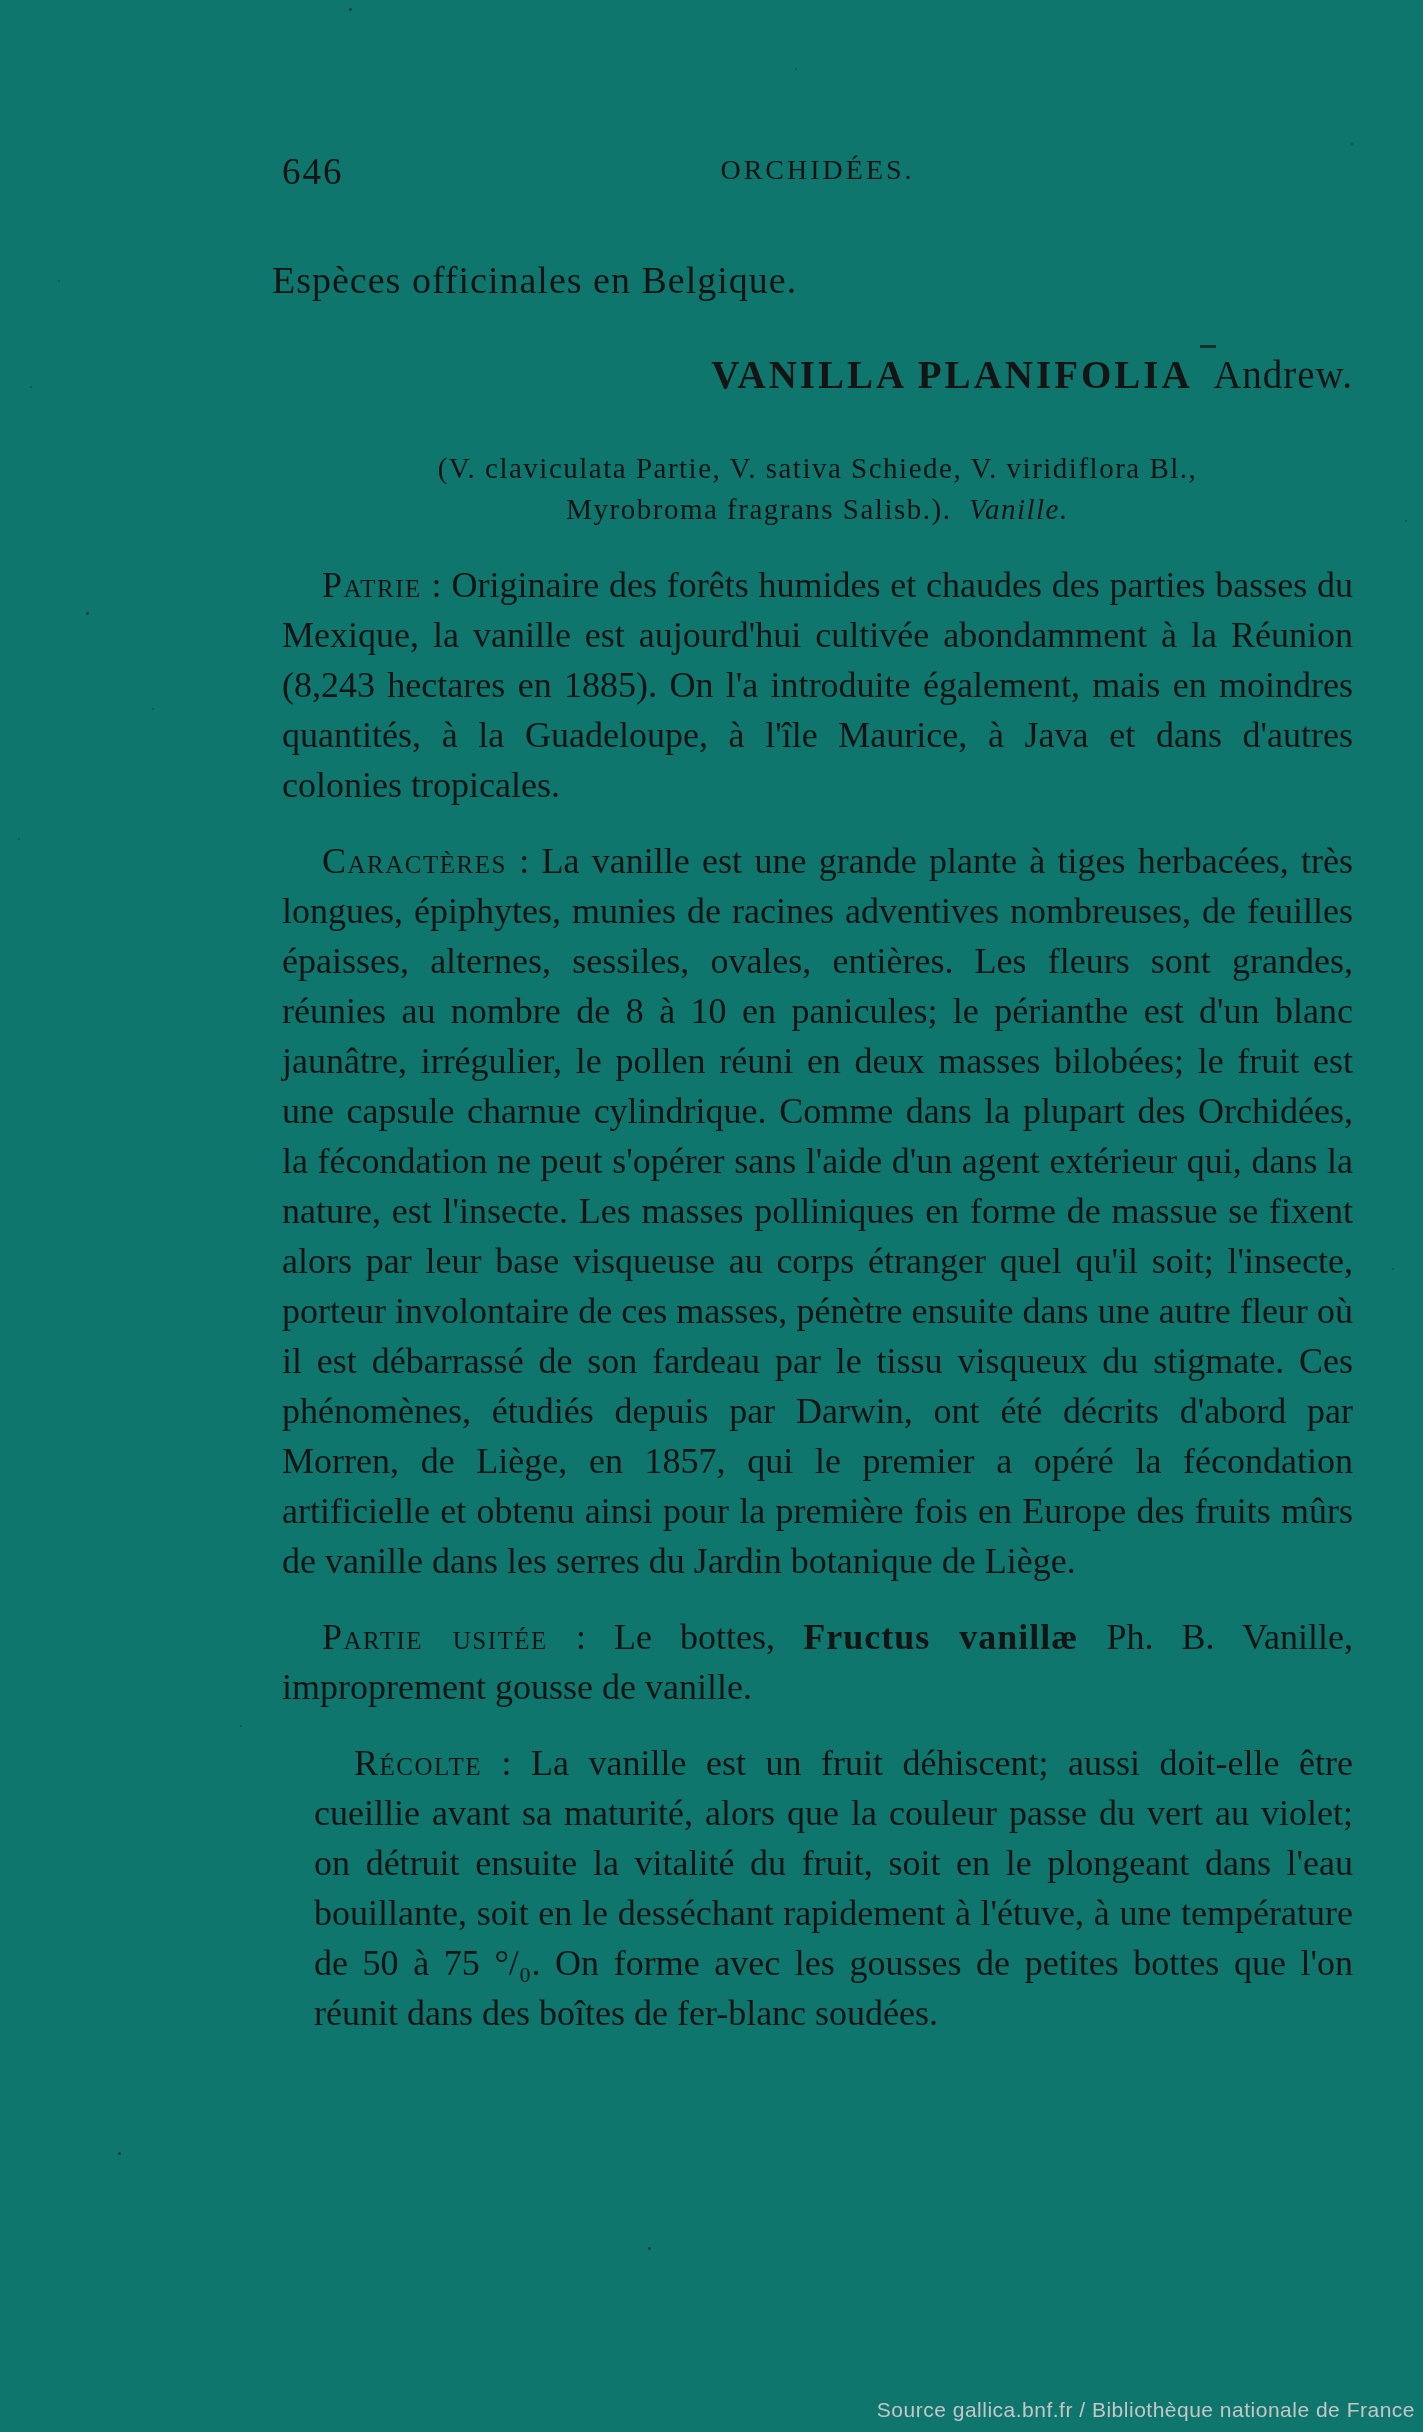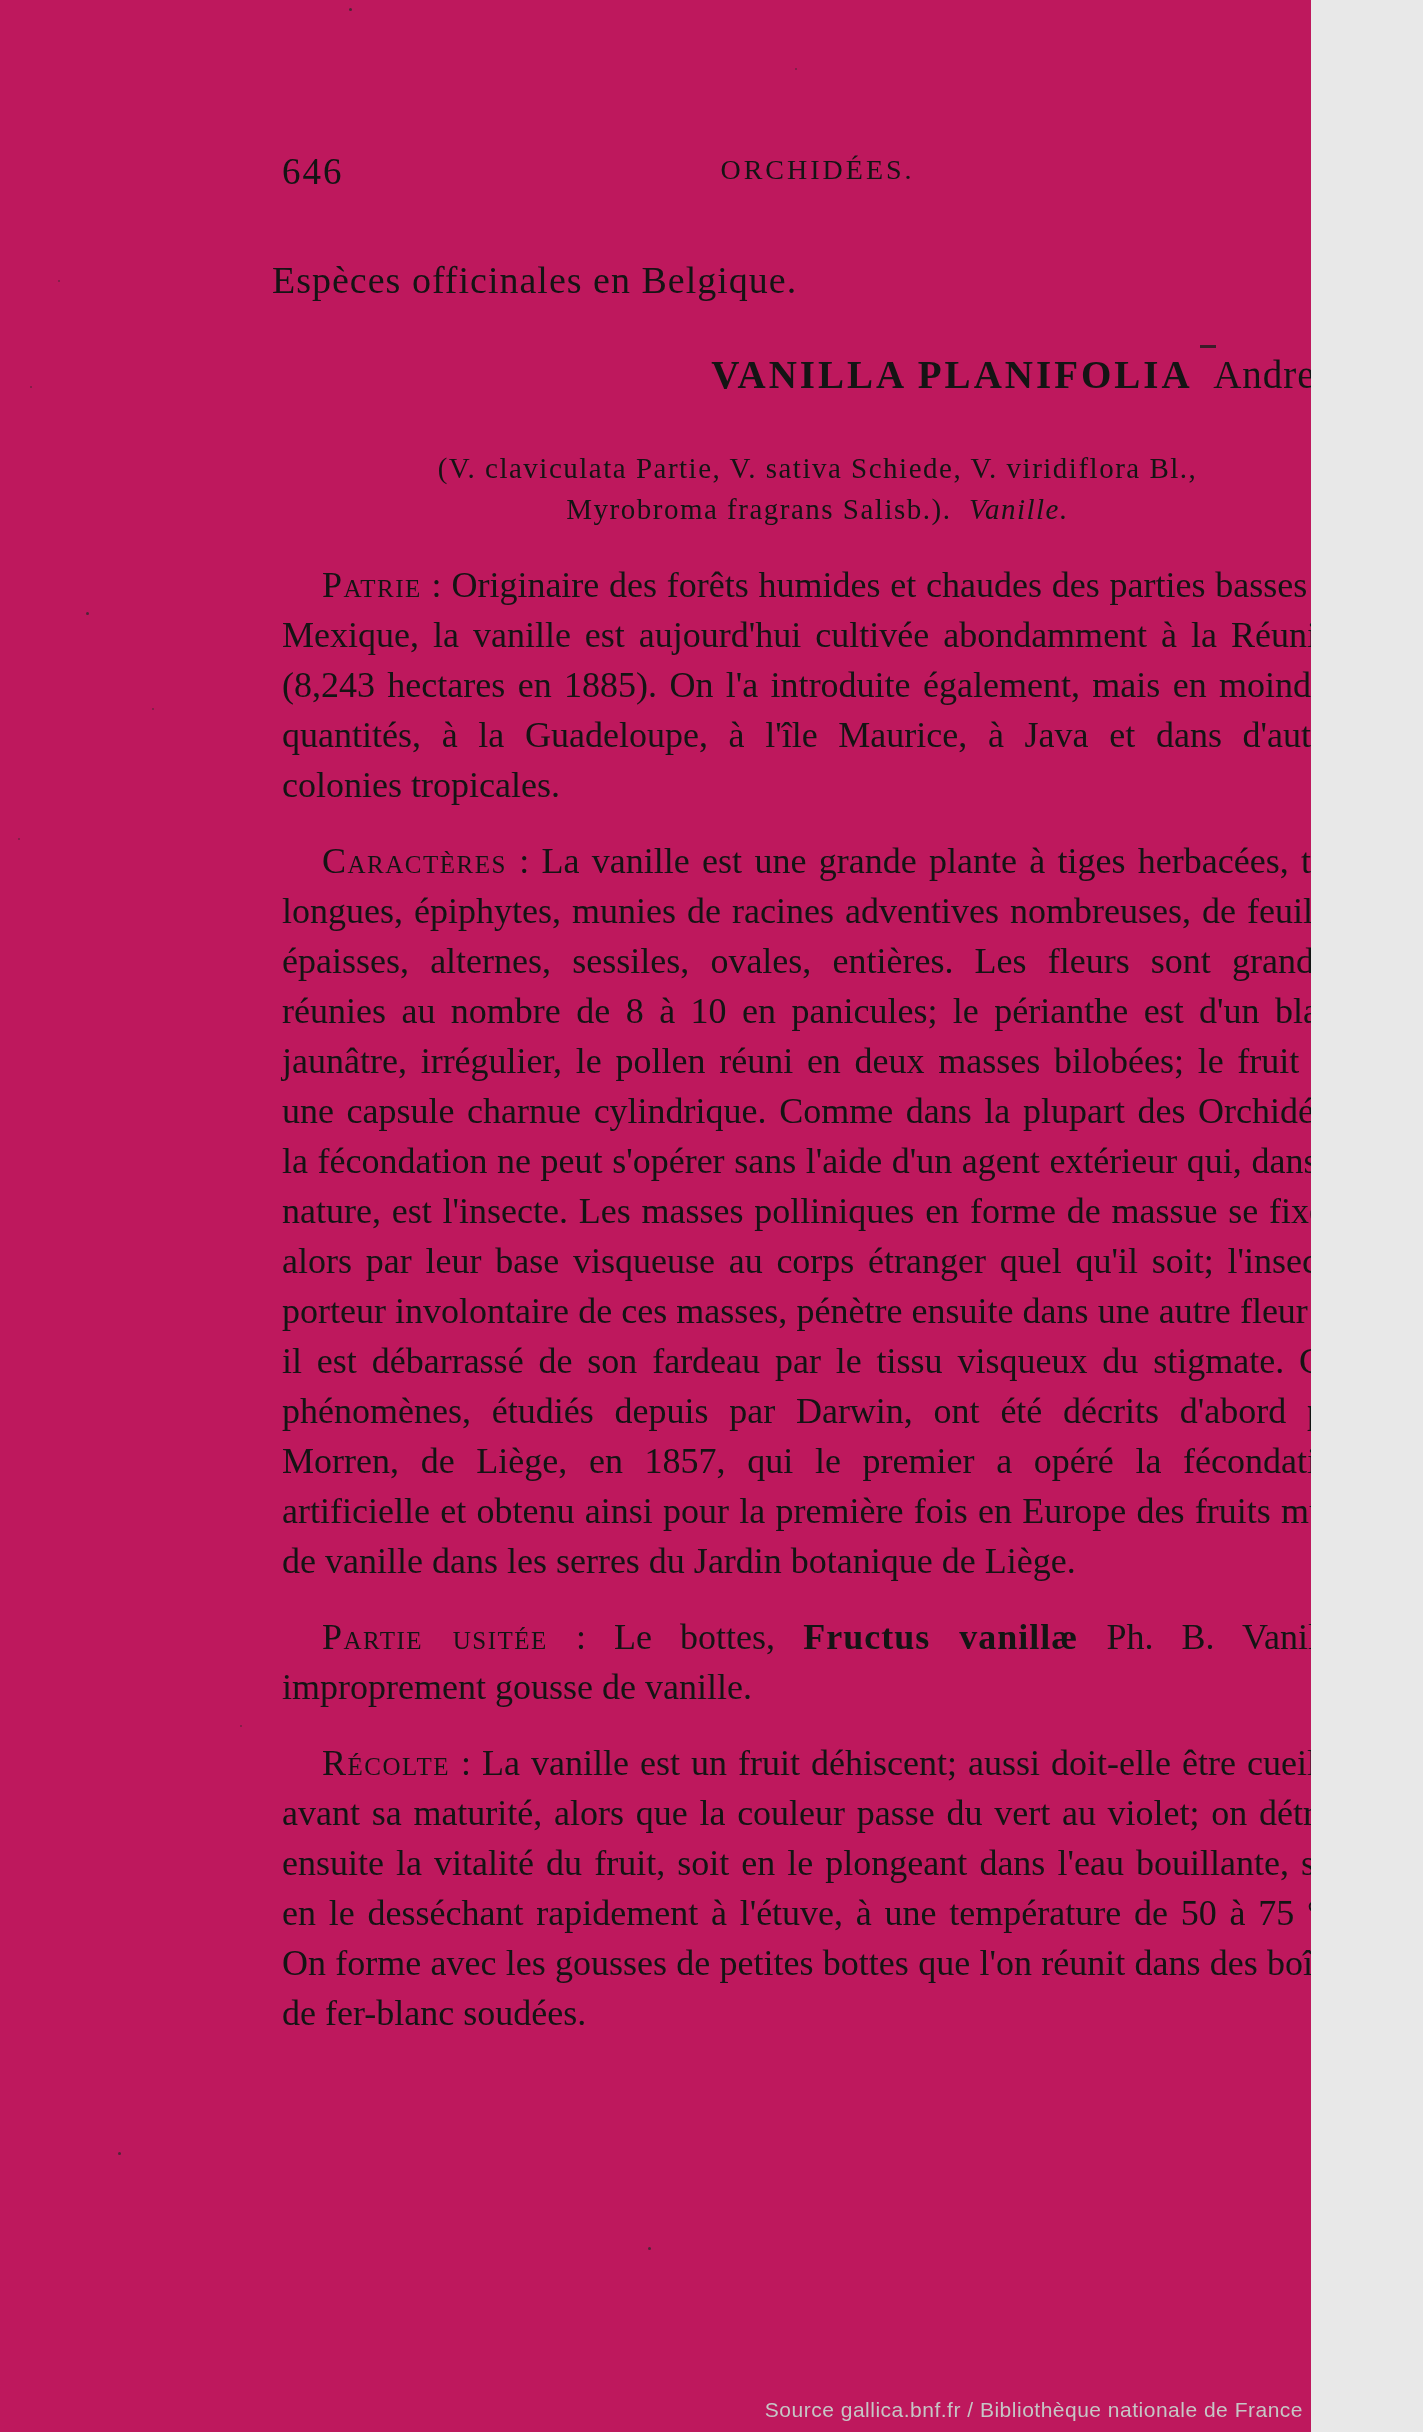--- a/index.html
+++ b/index.html
@@ -5,8 +5,8 @@
   html,body{margin:0;padding:0;background:#e8e8e8;}
   .page{
     position:relative;
-    width:1311px;height:2432px;
-    background:#be185d;
+    width:1423px;height:2432px;
+    background:#0f766e;
     font-family:"Liberation Serif","DejaVu Serif",serif;
     color:#141414;
     overflow:hidden;

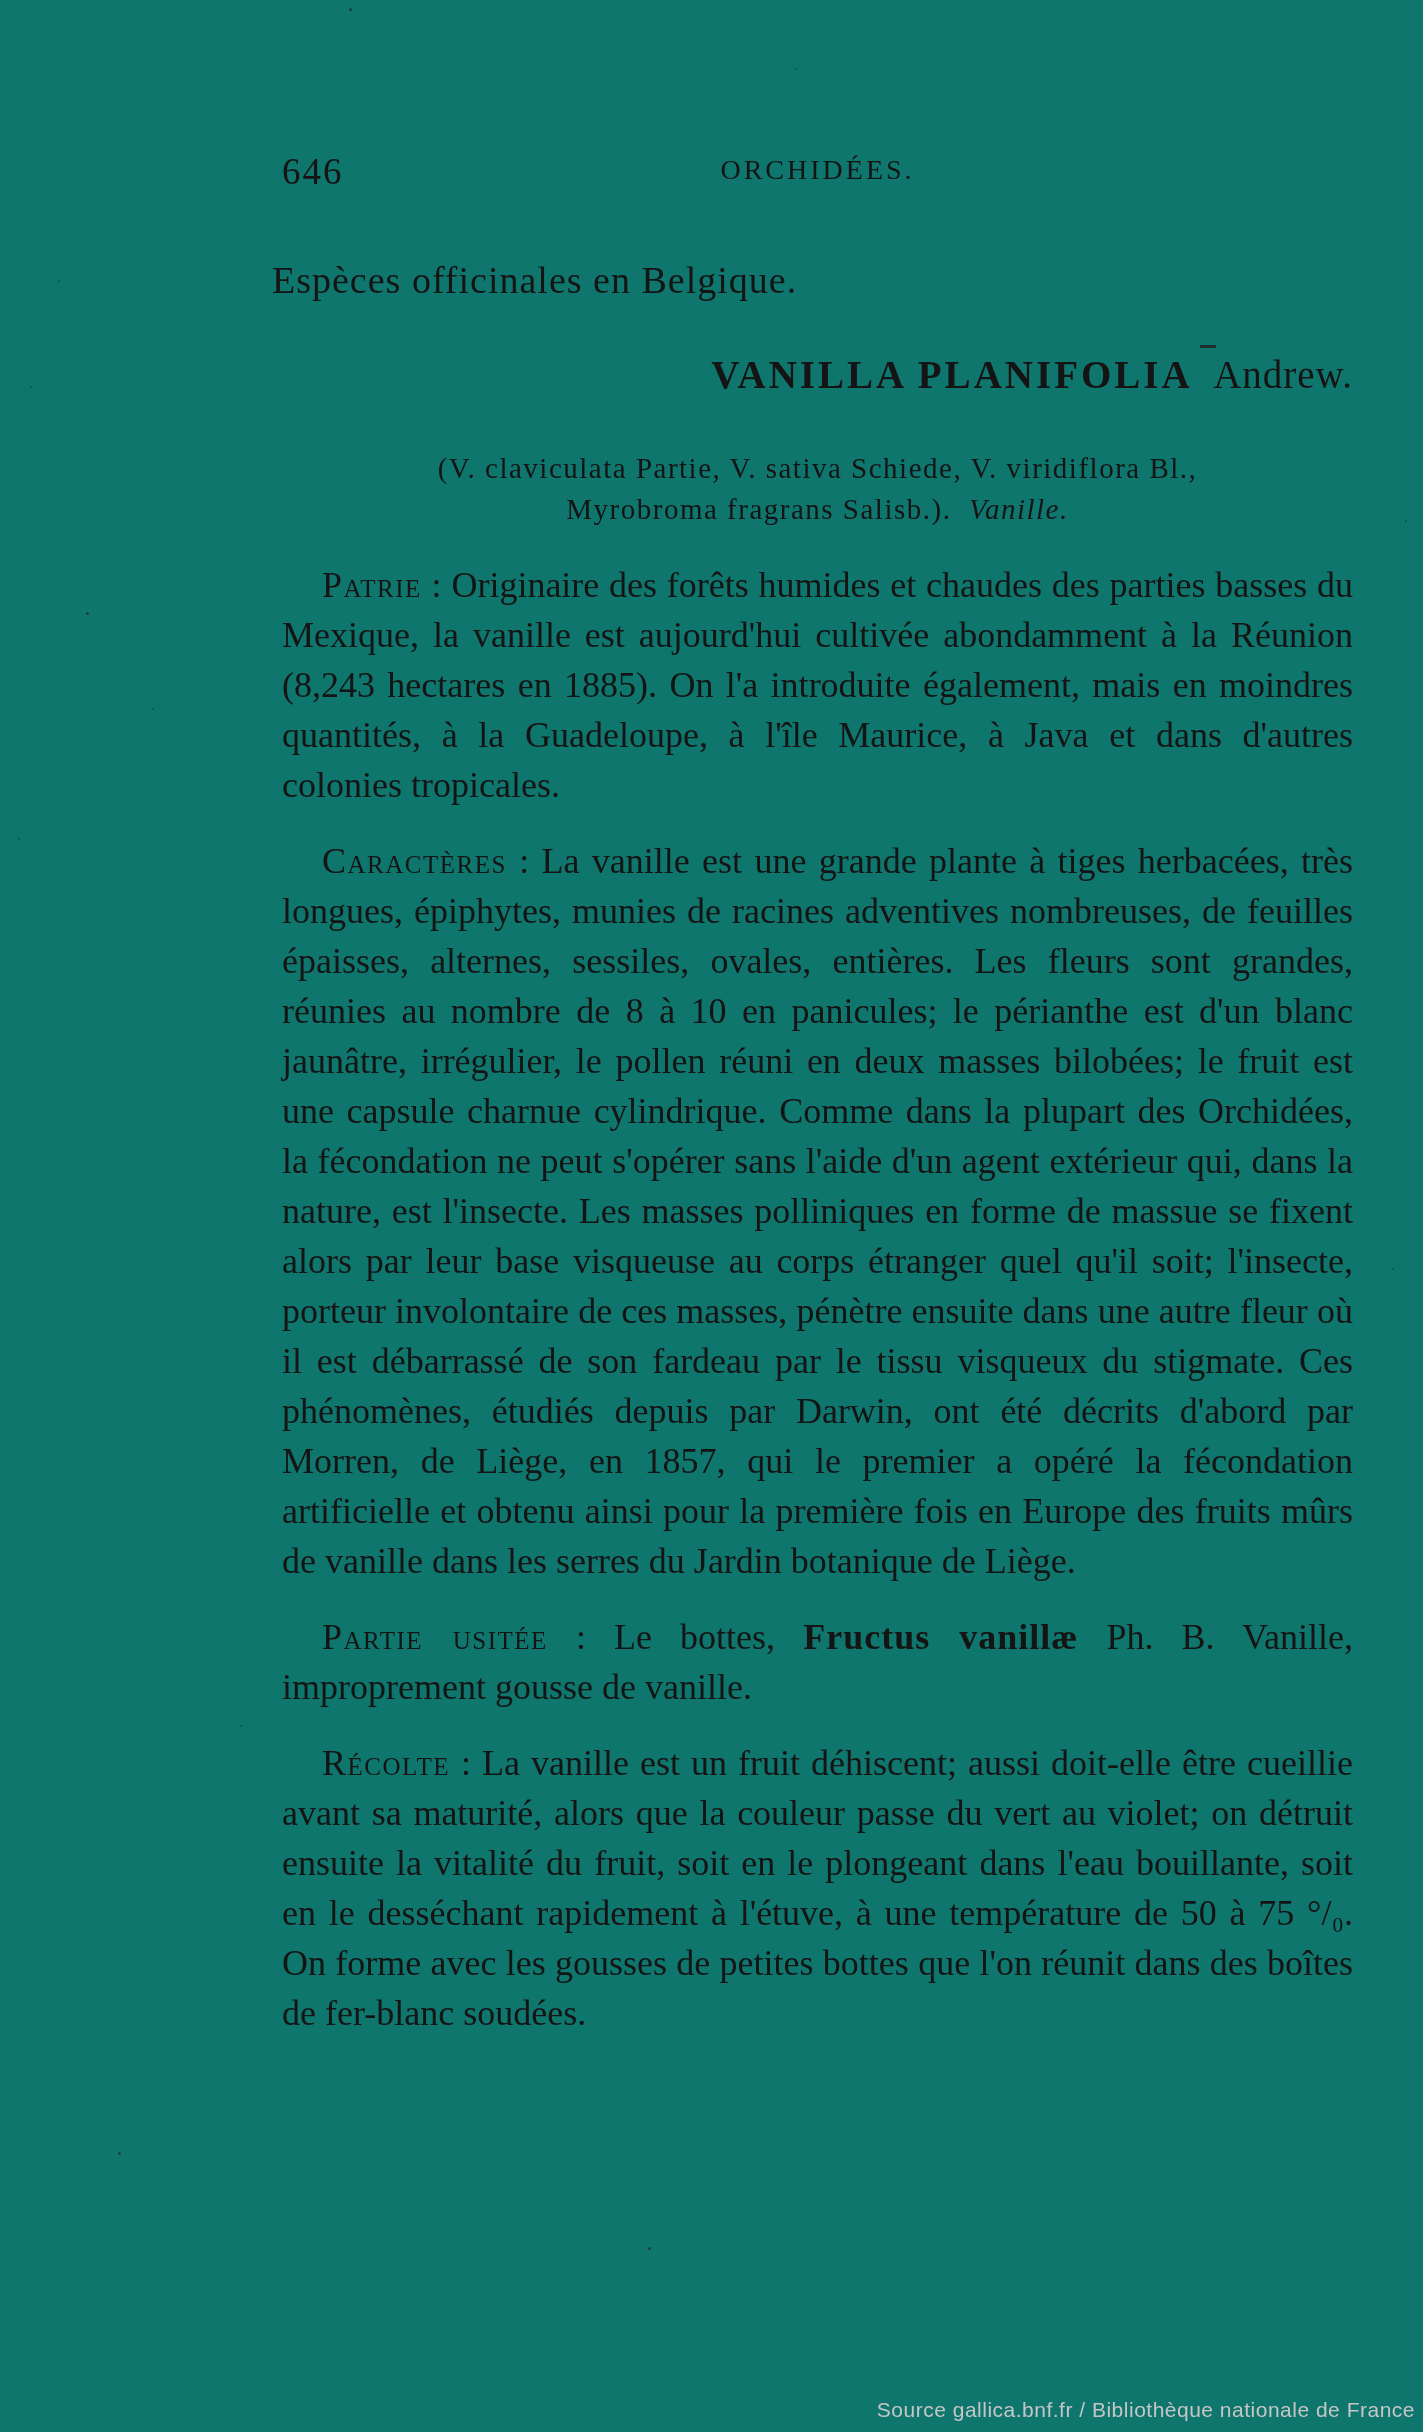--- a/index.html
+++ b/index.html
@@ -42,7 +42,7 @@
     font-size:36px;line-height:50px;text-align:justify;
   }
   .body-col p{margin:0 0 26px 0;text-indent:40px;}
-  .body-col p:last-child{margin-bottom:0;}
+  .body-col p:last-child{margin-bottom:0;margin-left:32px;}
   .para-label{font-variant:small-caps;letter-spacing:1.5px;}
   .drug-name{font-weight:700;letter-spacing:1px;margin-top:8px;}
   

